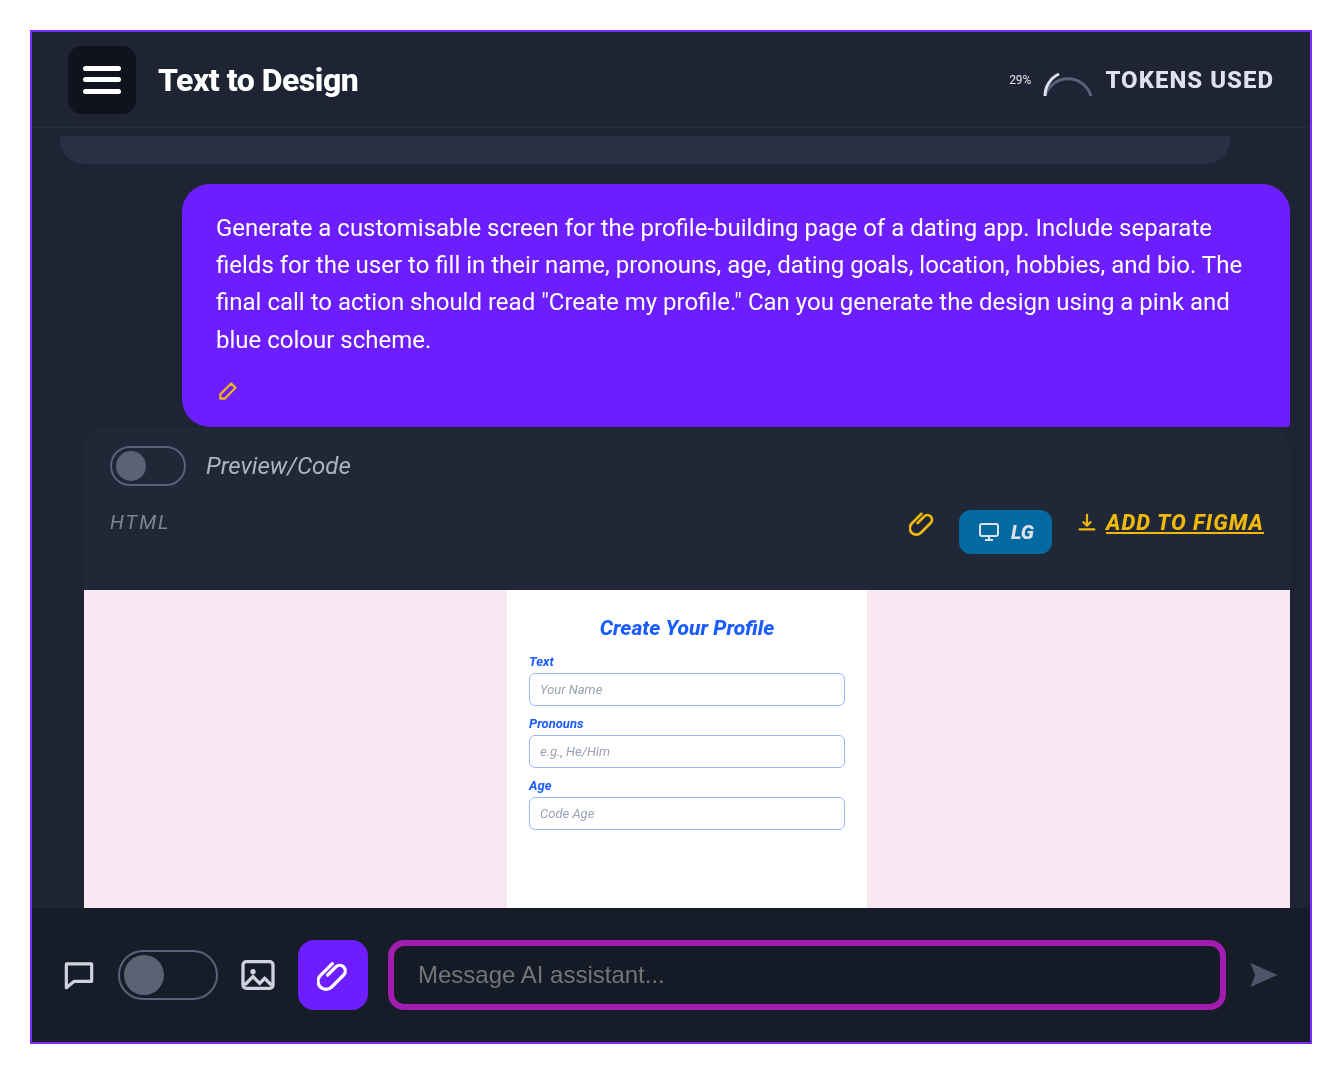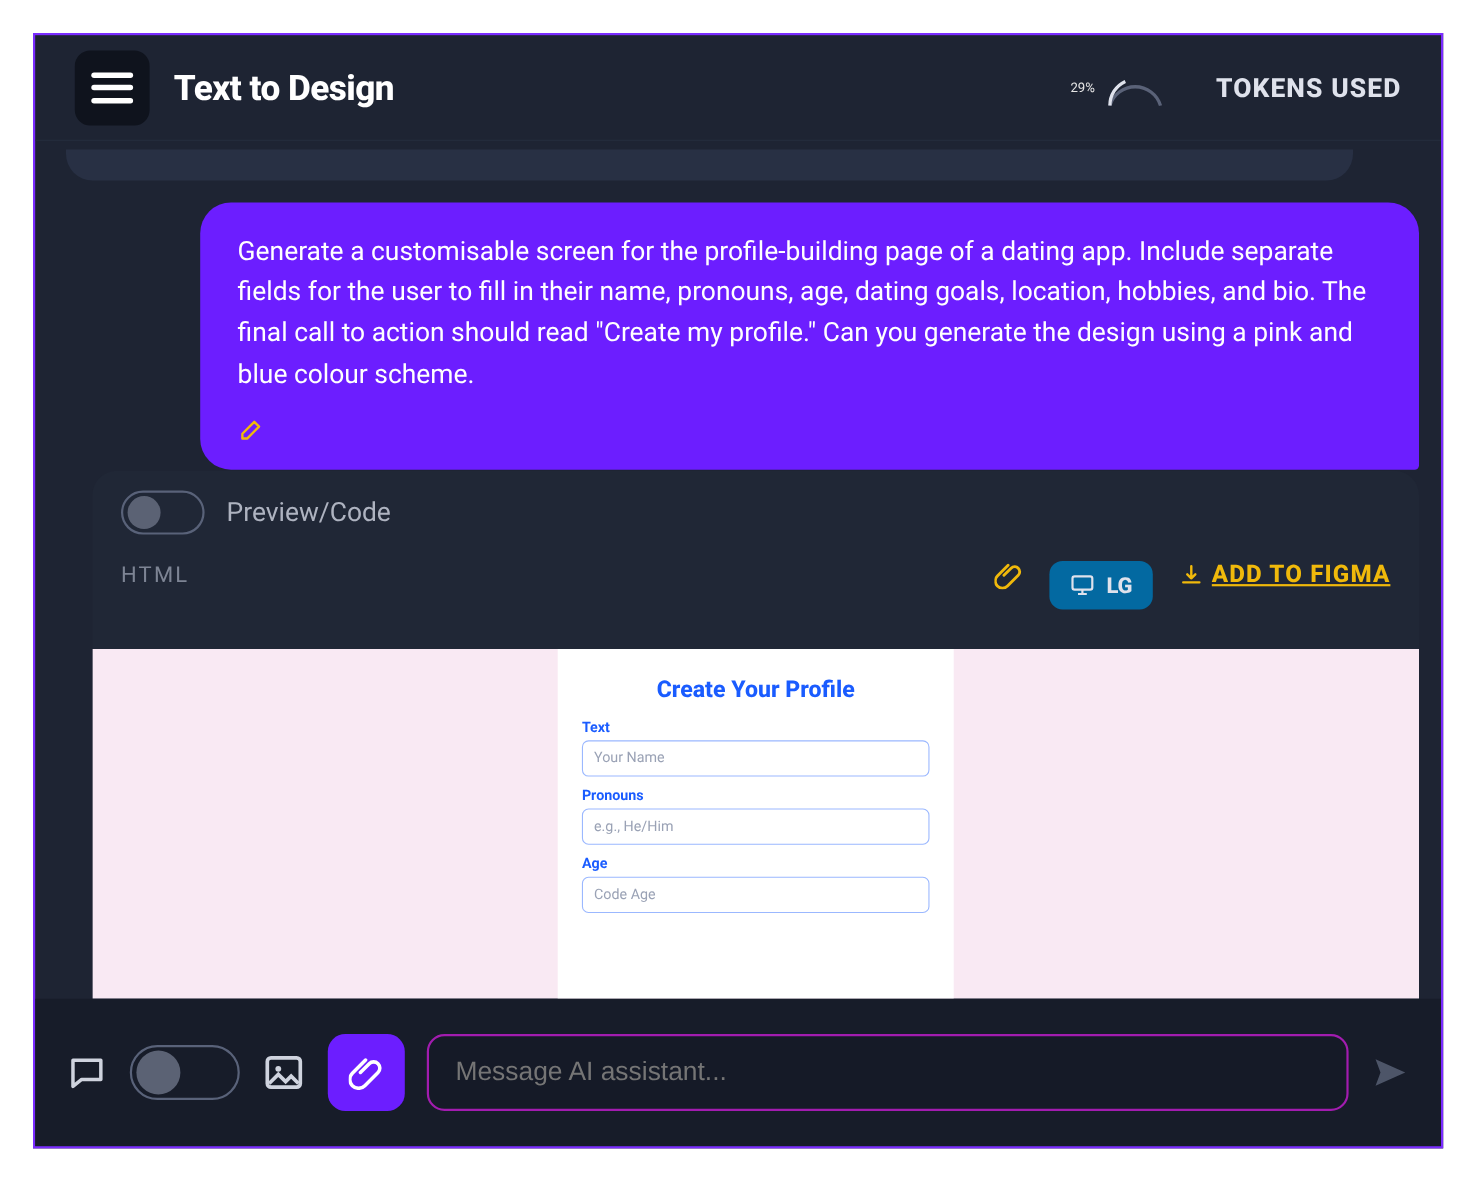--- a/index.html
+++ b/index.html
@@ -89,7 +89,7 @@
   }
   .token-arc { width: 54px; height: 40px; }
   .token-pct { font-size: 12px; font-weight: 400; color: #e5e5e5; }
-  .token-label { font-size: 24px; font-weight: 800; letter-spacing: 1px; color: #dfe2ec; margin-left: 36px; }
+  .token-label { font-size: 24px; font-weight: 800; letter-spacing: 1px; color: #dfe2ec; }
   
   .content {
     flex: 1;

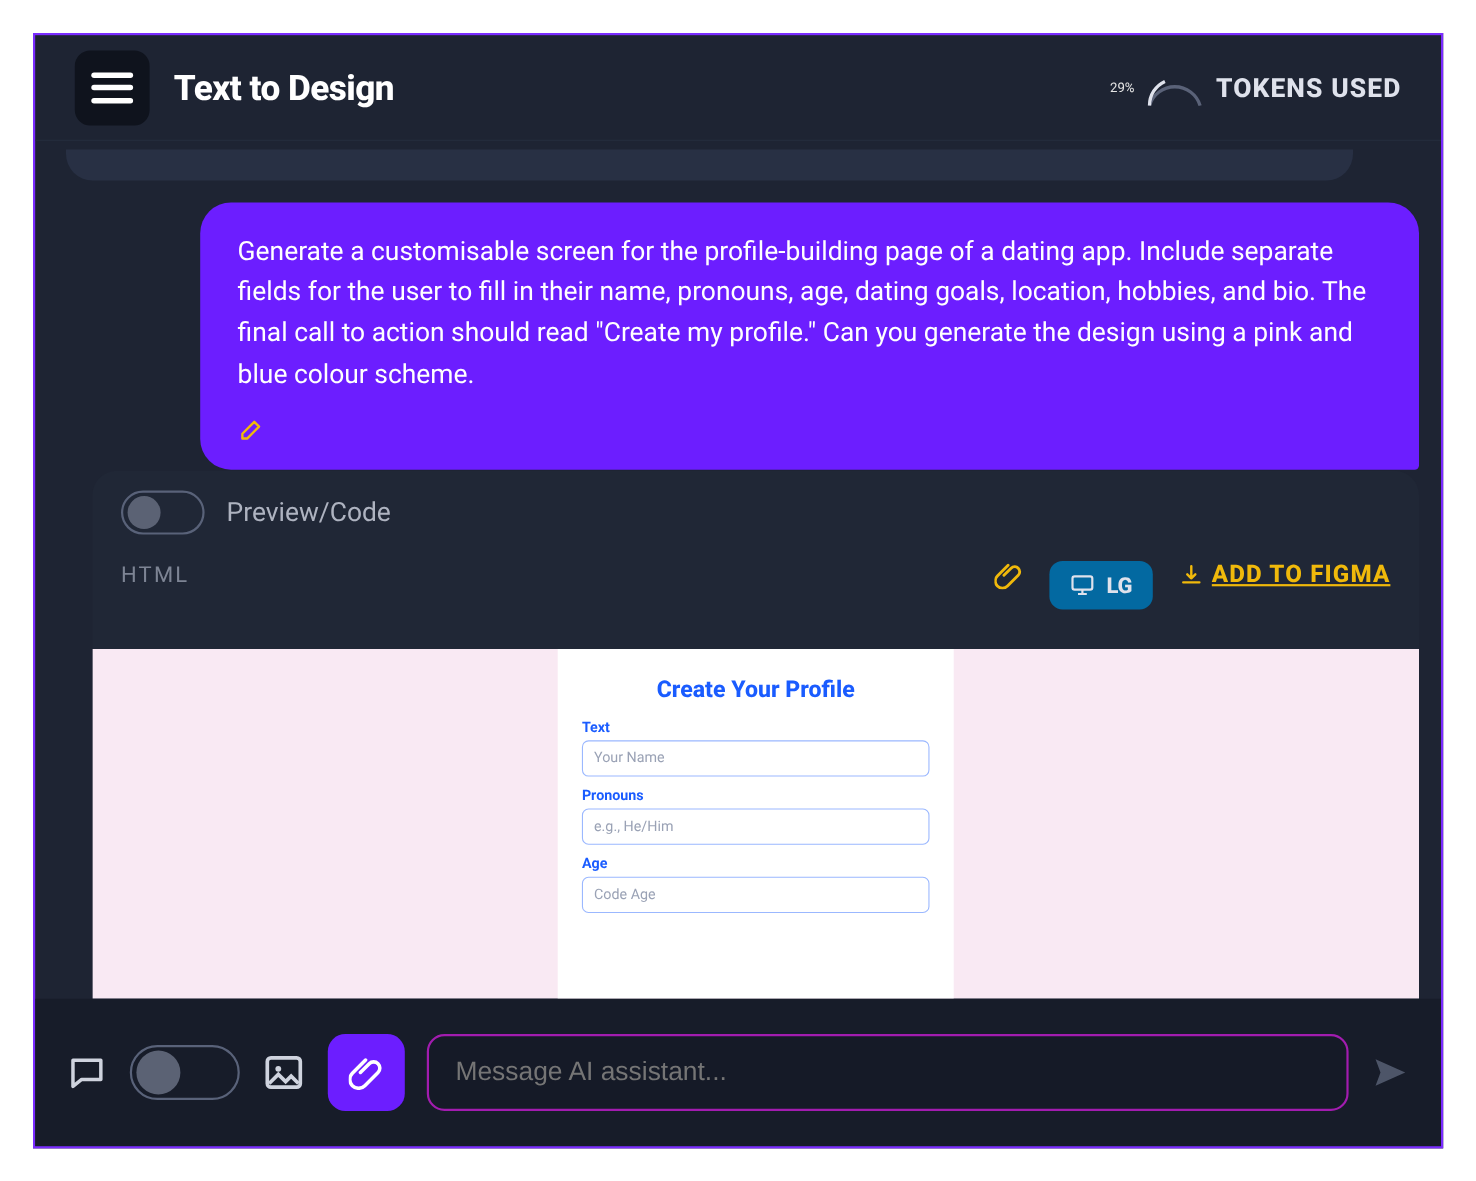--- a/index.html
+++ b/index.html
@@ -126,6 +126,7 @@
     overflow: hidden;
     display:flex;
     flex-direction:column;
+    font-style:italic;
   }
   .panel-top {
     display: flex;

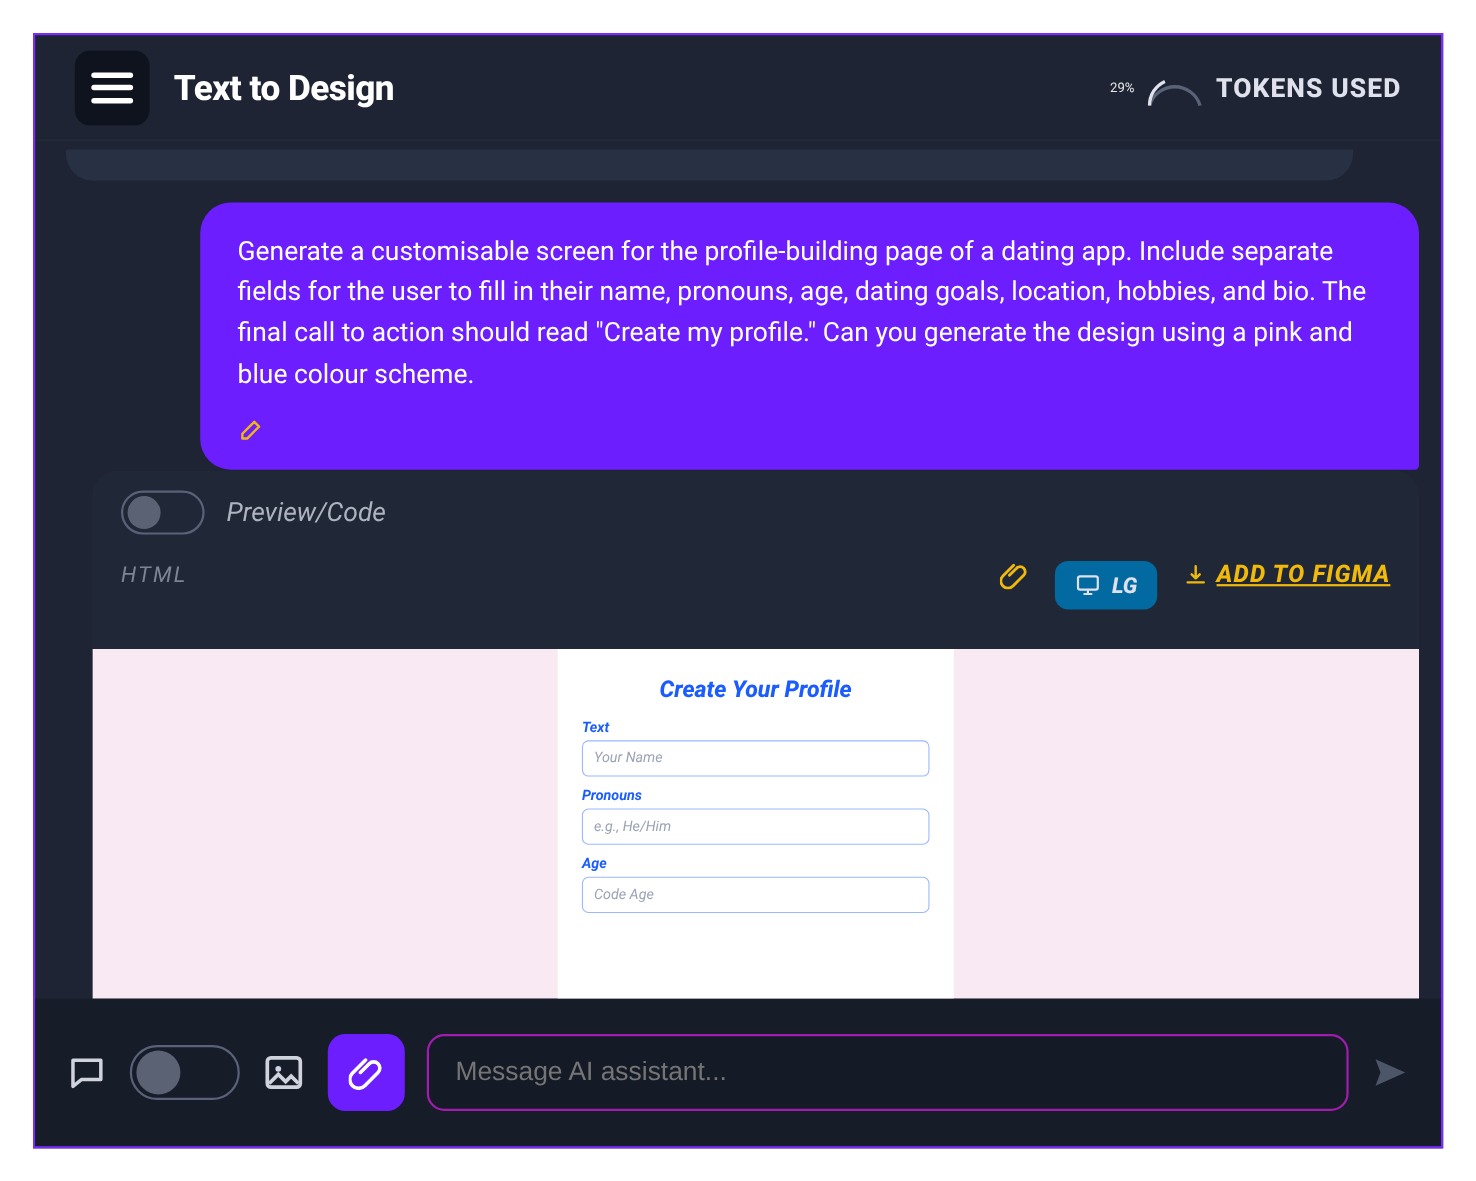--- a/index.html
+++ b/index.html
@@ -246,7 +246,7 @@
   .msg-input {
     flex:1;
     height: 70px;
-    border: 2px solid #a21caf;
+    border: 6px solid #a21caf;
     background: #151a27;
     border-radius: 16px;
     padding: 0 24px;

